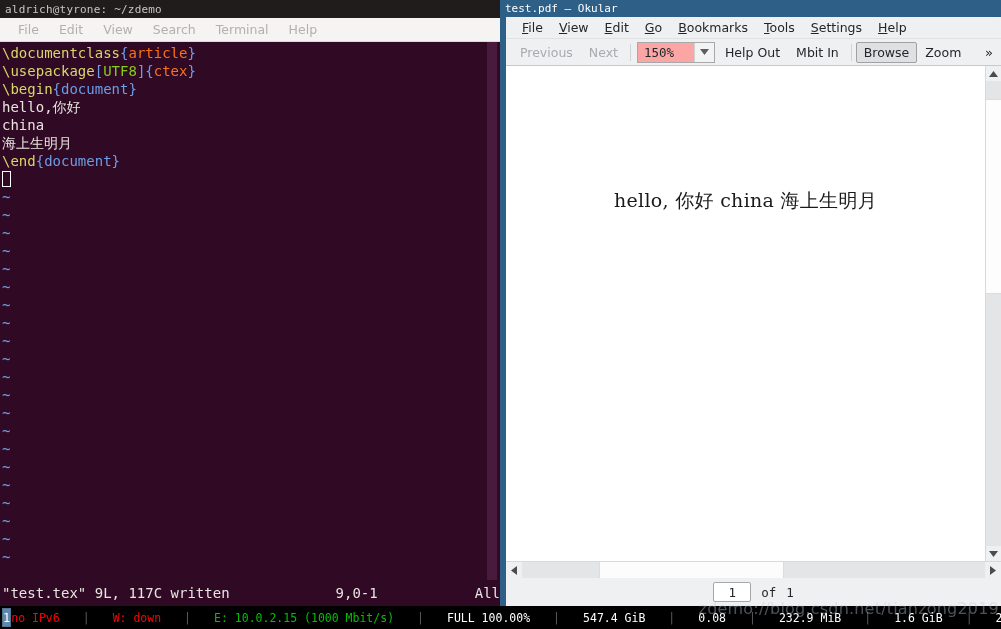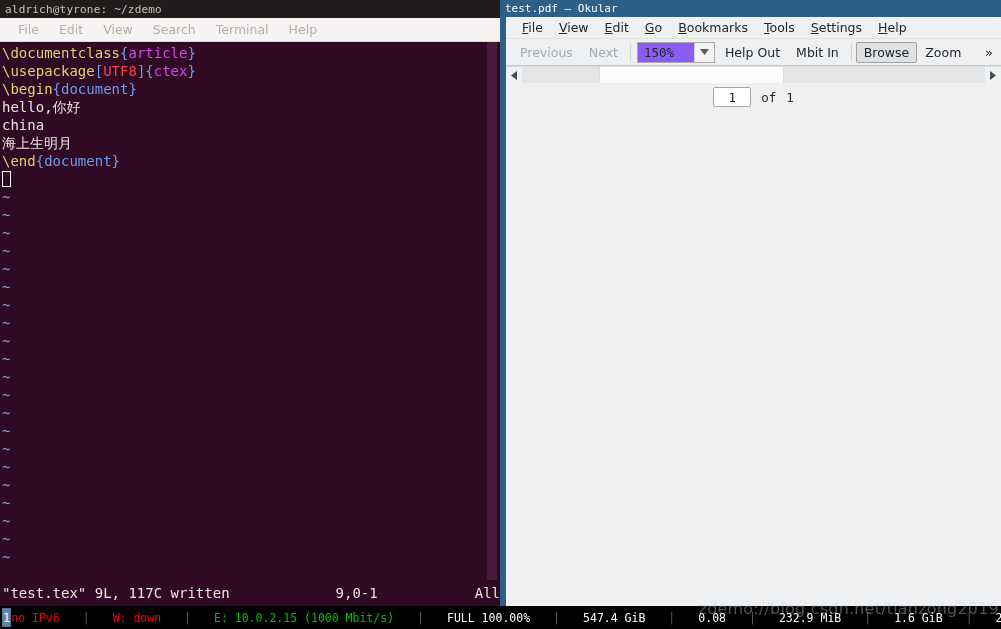--- a/index.html
+++ b/index.html
@@ -43,7 +43,7 @@
   .term-body .ln { height: 18px; }
   .c-yellow { color: #d9d66a; }
   .c-blue   { color: #6a9ee8; }
-  .c-purple { color: #d946ef; }
+  .c-purple { color: #f97316; }
   .c-white  { color: #e8e4e0; }
   .c-grey   { color: #ef4444; }
   .c-tilde  { color: #6a9ee8; }

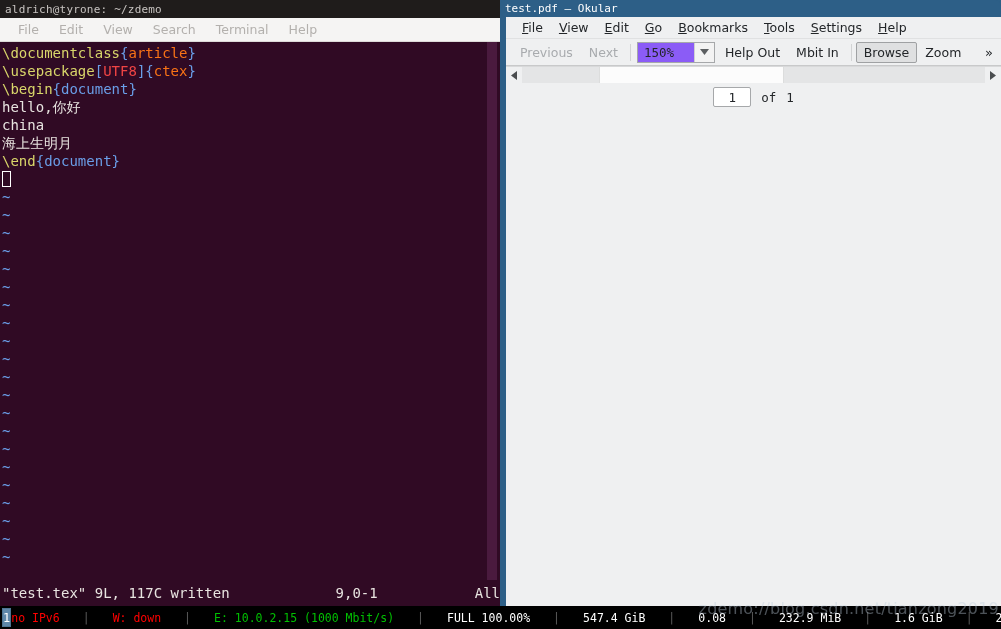--- a/index.html
+++ b/index.html
@@ -106,7 +106,7 @@
   .tb-sep { width: 1px; height: 17px; background: #d2d3d4; margin: 0 4px; }
   .zoom-combo {
     display:flex; align-items:center; height: 21px;
-    border: 1px solid #a6a8aa; background: #8b5cf6; margin: 0 2px;
+    border: 1px solid #a6a8aa; background: #fca5a5; margin: 0 2px;
   }
   .zoom-combo .val {
     width: 56px; padding-left: 6px; font-size: 12.5px; color: #232629;

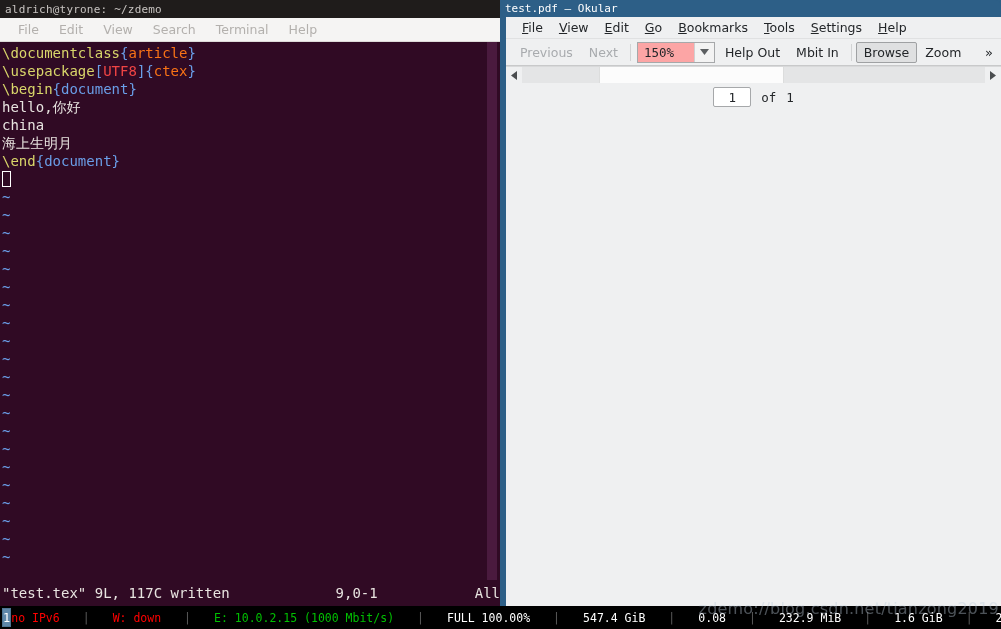--- a/index.html
+++ b/index.html
@@ -45,7 +45,7 @@
   .c-blue   { color: #6a9ee8; }
   .c-purple { color: #f97316; }
   .c-white  { color: #e8e4e0; }
-  .c-grey   { color: #ef4444; }
+  .c-grey   { color: #84cc16; }
   .c-tilde  { color: #6a9ee8; }
   .cursor-block {
     display:inline-block; width: 9px; height: 16px;

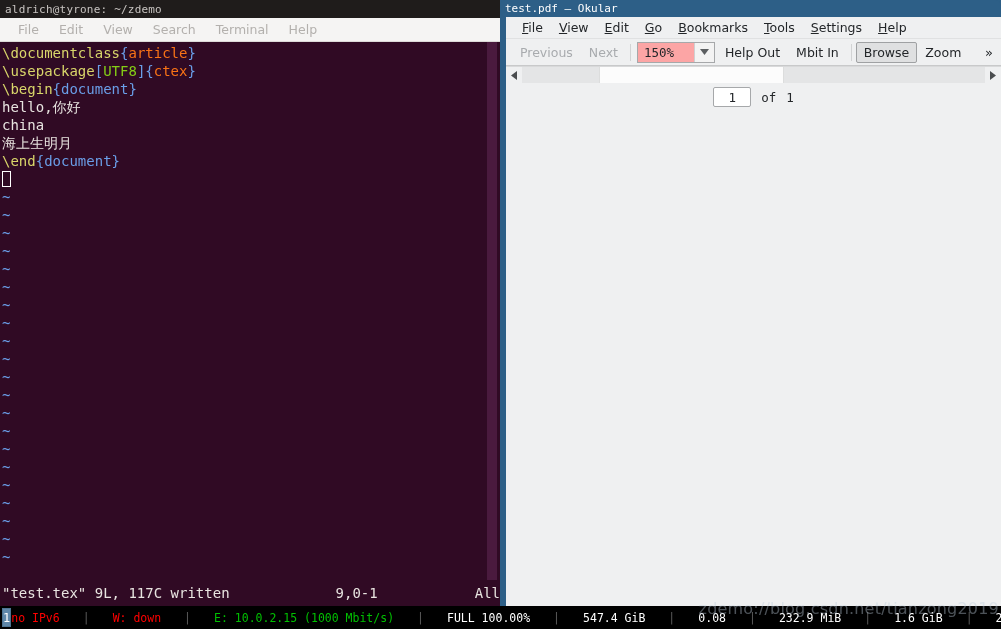--- a/index.html
+++ b/index.html
@@ -294,6 +294,27 @@
         <span class="tb-more">»</span>
       </div>
 
+      <div class="ok-viewarea">
+        <div class="pdf-page">
+          <div class="pdf-text">hello, 你好 china 海上生明月</div>
+        </div>
+
+        <div class="vsb">
+          <div class="arrow-up">
+            <svg width="9" height="6" viewBox="0 0 9 6" aria-hidden="true">
+              <polygon points="4.5,0 9,6 0,6" fill="#4a4d4f"></polygon>
+            </svg>
+          </div>
+          <div class="track-top"></div>
+          <div class="thumb"></div>
+          <div class="track-bot"></div>
+          <div class="arrow-dn">
+            <svg width="9" height="6" viewBox="0 0 9 6" aria-hidden="true">
+              <polygon points="0,0 9,0 4.5,6" fill="#4a4d4f"></polygon>
+            </svg>
+          </div>
+        </div>
+      </div>
 
       <div class="hsb">
         <div class="arrow-l">

